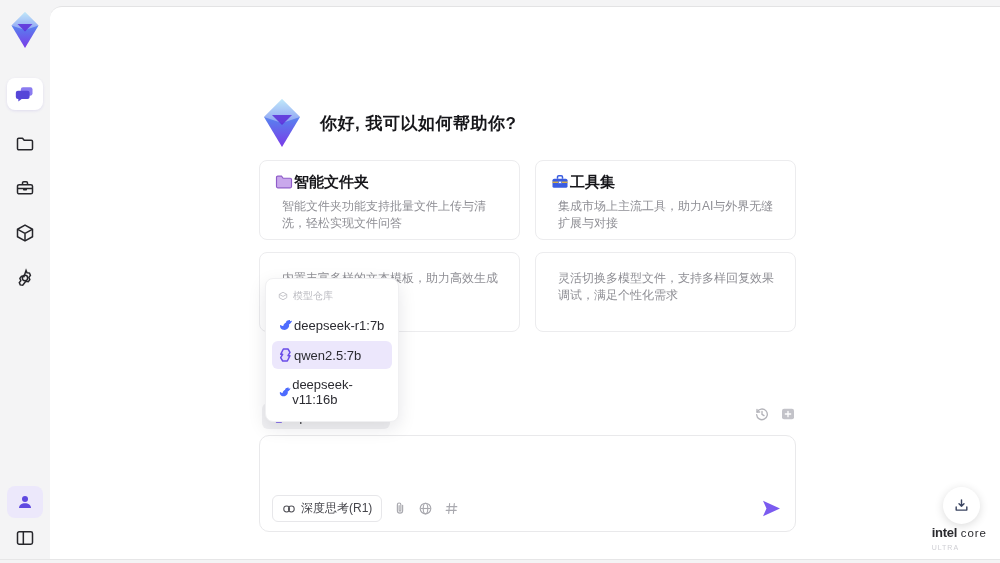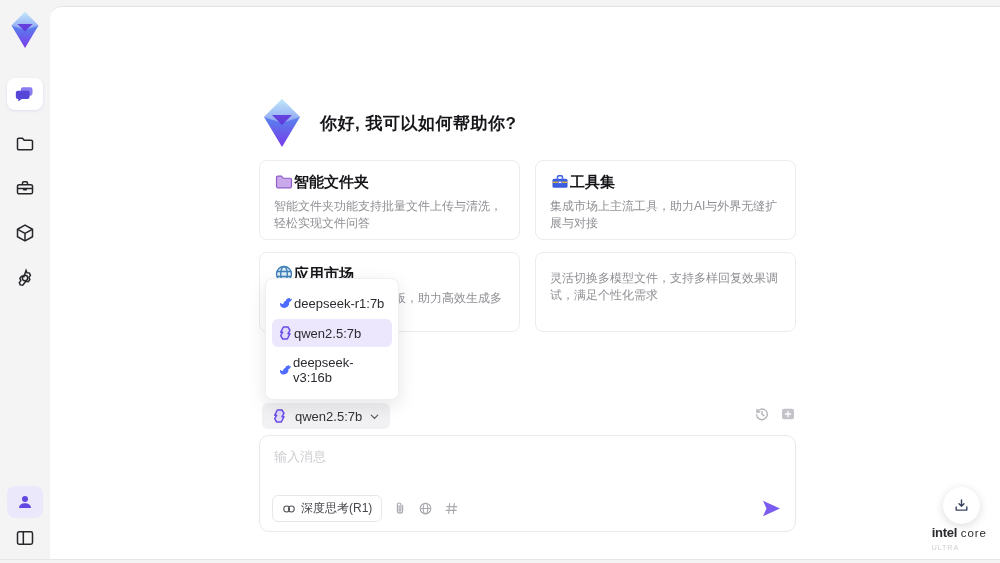--- a/index.html
+++ b/index.html
@@ -30,7 +30,7 @@
   .card { background:#fff; border:1px solid #ececee; border-radius:8px; padding:11px 14px; cursor:pointer; }
   .card-head { display:flex; align-items:center; }
   .card-title { font-size:15px; font-weight:700; color:#17171b; }
-  .card-desc { margin-top:6px; font-size:12px; line-height:17px; color:#8f8f95; }
+  .card-desc { margin-top:6px; font-size:12px; line-height:17px; color:#8f8f95;margin-left:8px; }
 
   
   .dropdown { position:absolute; left:215px; top:271px; width:134px; background:#fff;

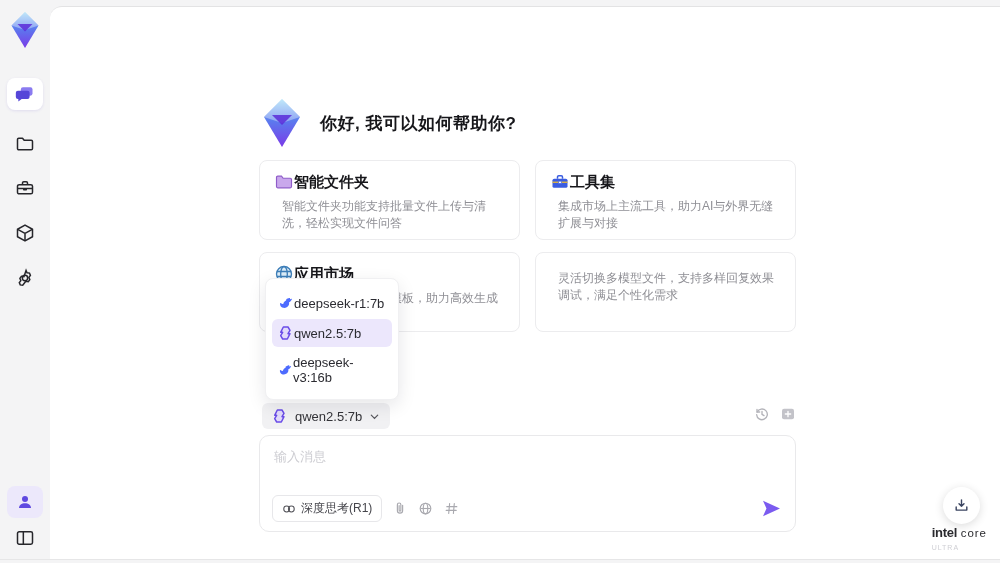--- a/index.html
+++ b/index.html
@@ -182,14 +182,6 @@
     </div>
 
     <div class="card">
-      <div class="card-head">
-        <svg width="20" height="20" viewBox="0 0 24 24" fill="none" stroke="#3d7eb8" stroke-width="1.6">
-          <circle cx="12" cy="12" r="9" fill="#dcedf8"></circle>
-          <ellipse cx="12" cy="12" rx="4" ry="9"></ellipse>
-            <path d="M3.5 9h17M3.5 15h17"></path>
-        </svg>
-        <span class="card-title">应用市场</span>
-      </div>
       <div class="card-desc">内置丰富多样的文本模板，助力高效生成多样内容</div>
     </div>
 

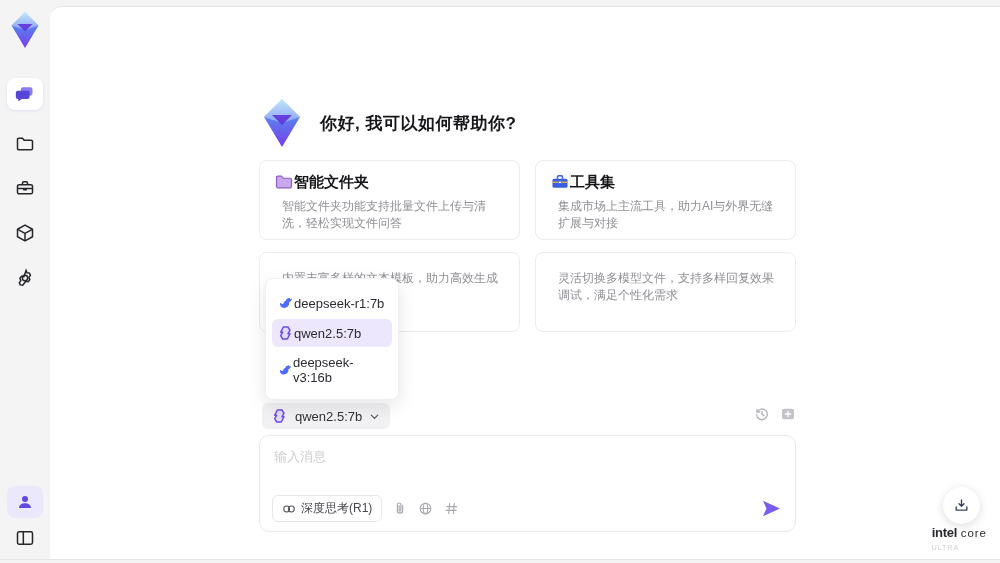--- a/index.html
+++ b/index.html
@@ -191,6 +191,12 @@
   </div>
 
   <div class="dropdown">
+    <div class="dd-header">
+      <svg width="10" height="10" viewBox="0 0 24 24" fill="none" stroke="#bcbcc2" stroke-width="2">
+        <path d="M12 3 21 8l-9 5-9-5zM3 8v8l9 5 9-5V8"></path>
+      </svg>
+      <span>模型仓库</span>
+    </div>
 
     <div class="dd-item">
       <svg width="16" height="16" viewBox="0 0 24 24" fill="#4d6bfe">

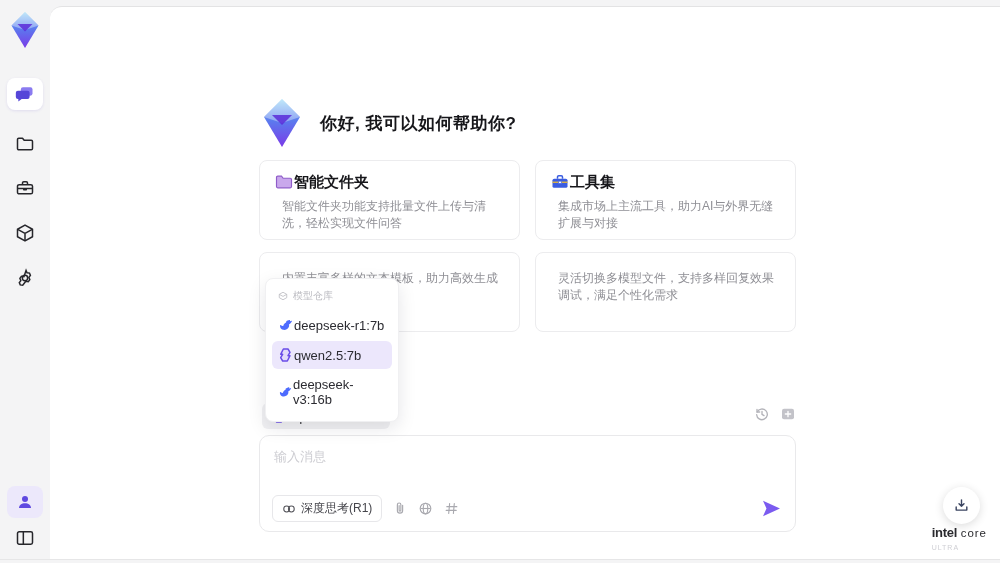--- a/index.html
+++ b/index.html
@@ -216,7 +216,7 @@
       <svg width="16" height="16" viewBox="0 0 24 24" fill="#4d6bfe">
         <path d="M21 6c-1.2 3-3 4.4-4.6 5.2.5 1.4.4 3-.6 4.6-1.6 2.6-4.8 4.2-8.3 3.4C5 18.7 3 16.3 3 13.2c0-1 .8-1.4 1.5-.8 1 .8 2.2 1.3 3.4 1 .4-2.3 2-4.3 4.3-5.2-.2-.6-.1-1.3.4-1.9.5-.7 1.3-1 2.1-.9.6-.8 1.7-1.2 2.9-1 .4 0 .6.3.5.6-.2.5-.2 1 .1 1.4.9-.1 1.9-.3 2.4-.7.4-.3.7 0 .4.8z"></path>
       </svg>
-      <span>deepseek-v3:16b</span>
+      <span>deepseek-v11:16b</span>
     </div>
   </div>
 

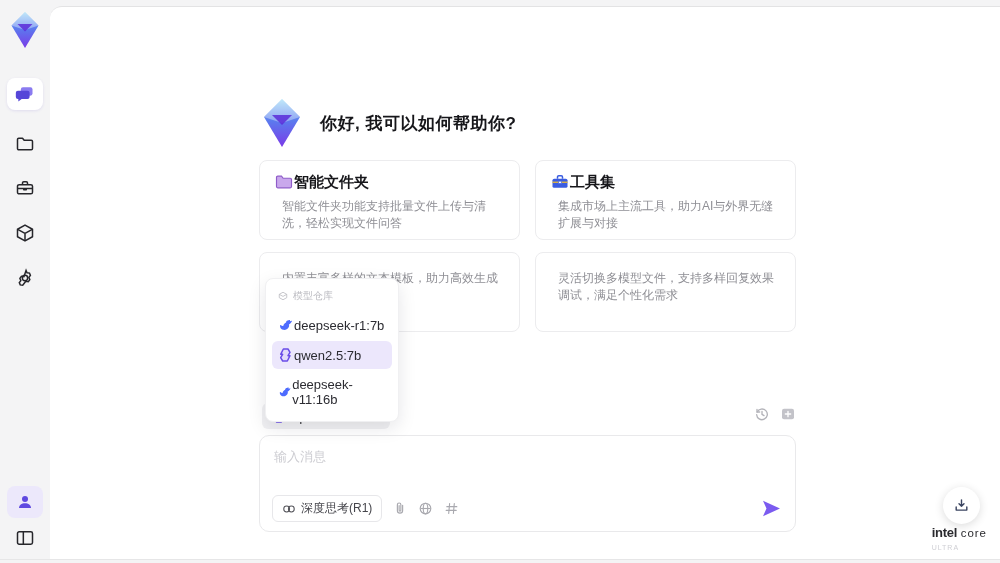--- a/index.html
+++ b/index.html
@@ -247,7 +247,6 @@
   </div>
 
   <div class="composer">
-    <textarea placeholder="输入消息" style=""></textarea>
     <div class="composer-bar">
       <div class="pill">
         <svg width="14" height="12" viewBox="0 0 24 16" fill="none" stroke="#55555b" stroke-width="1.8">

